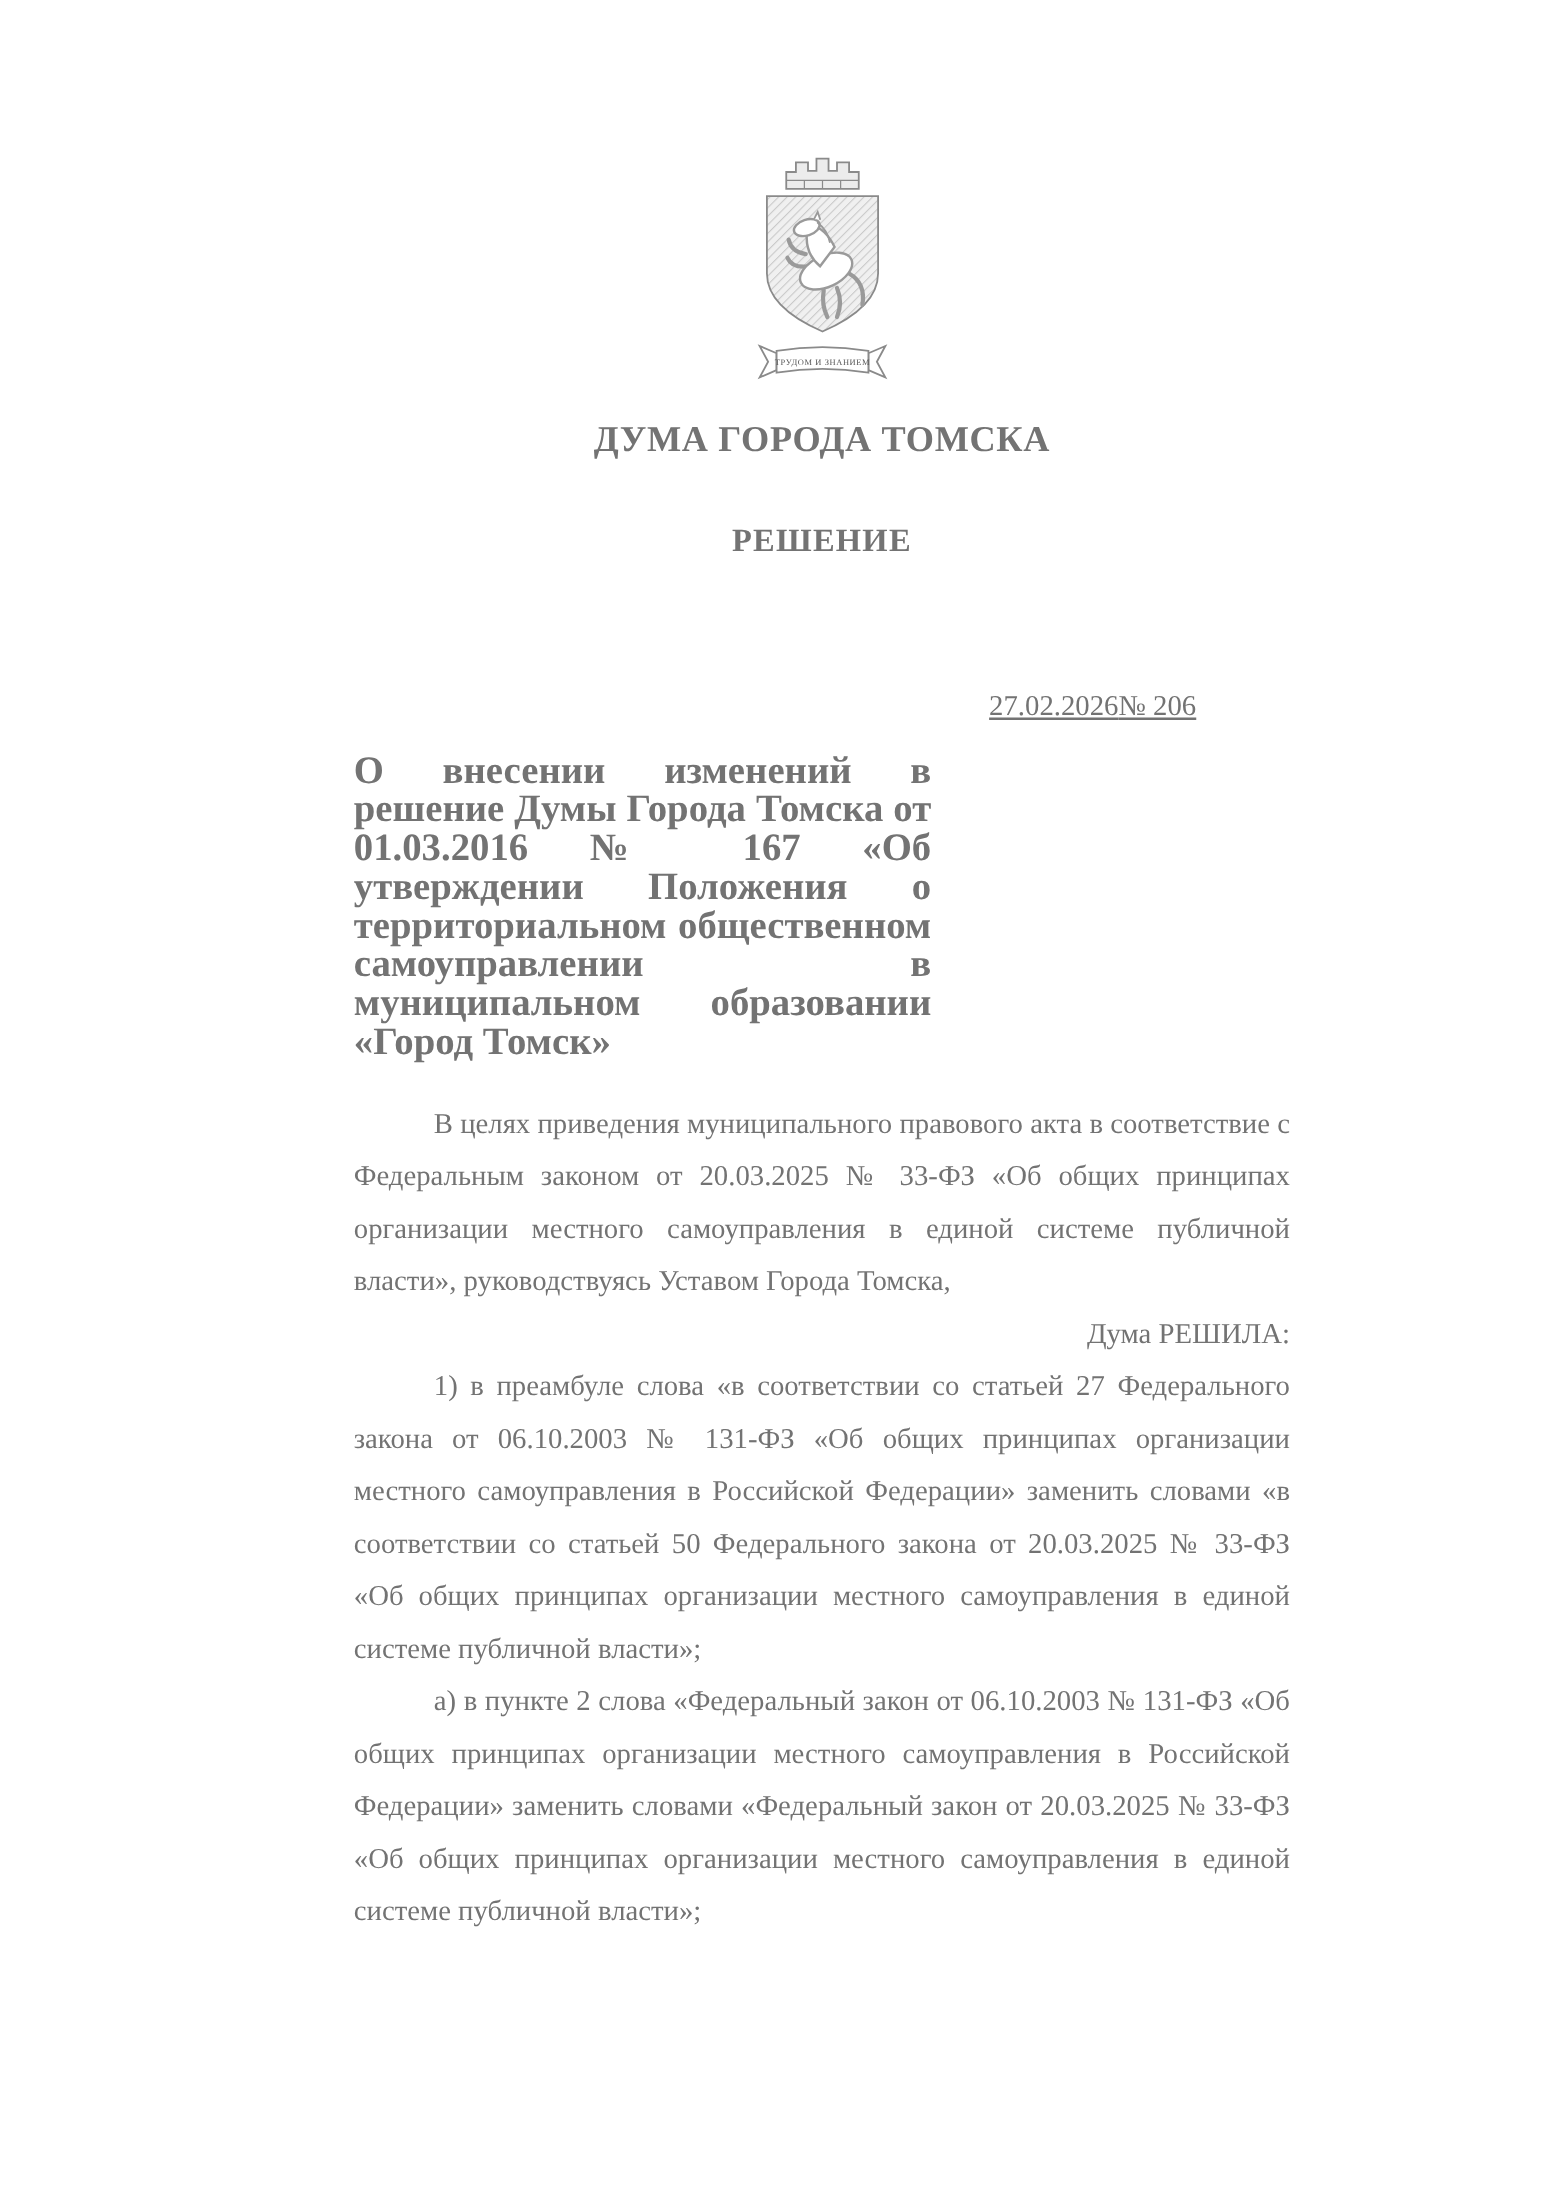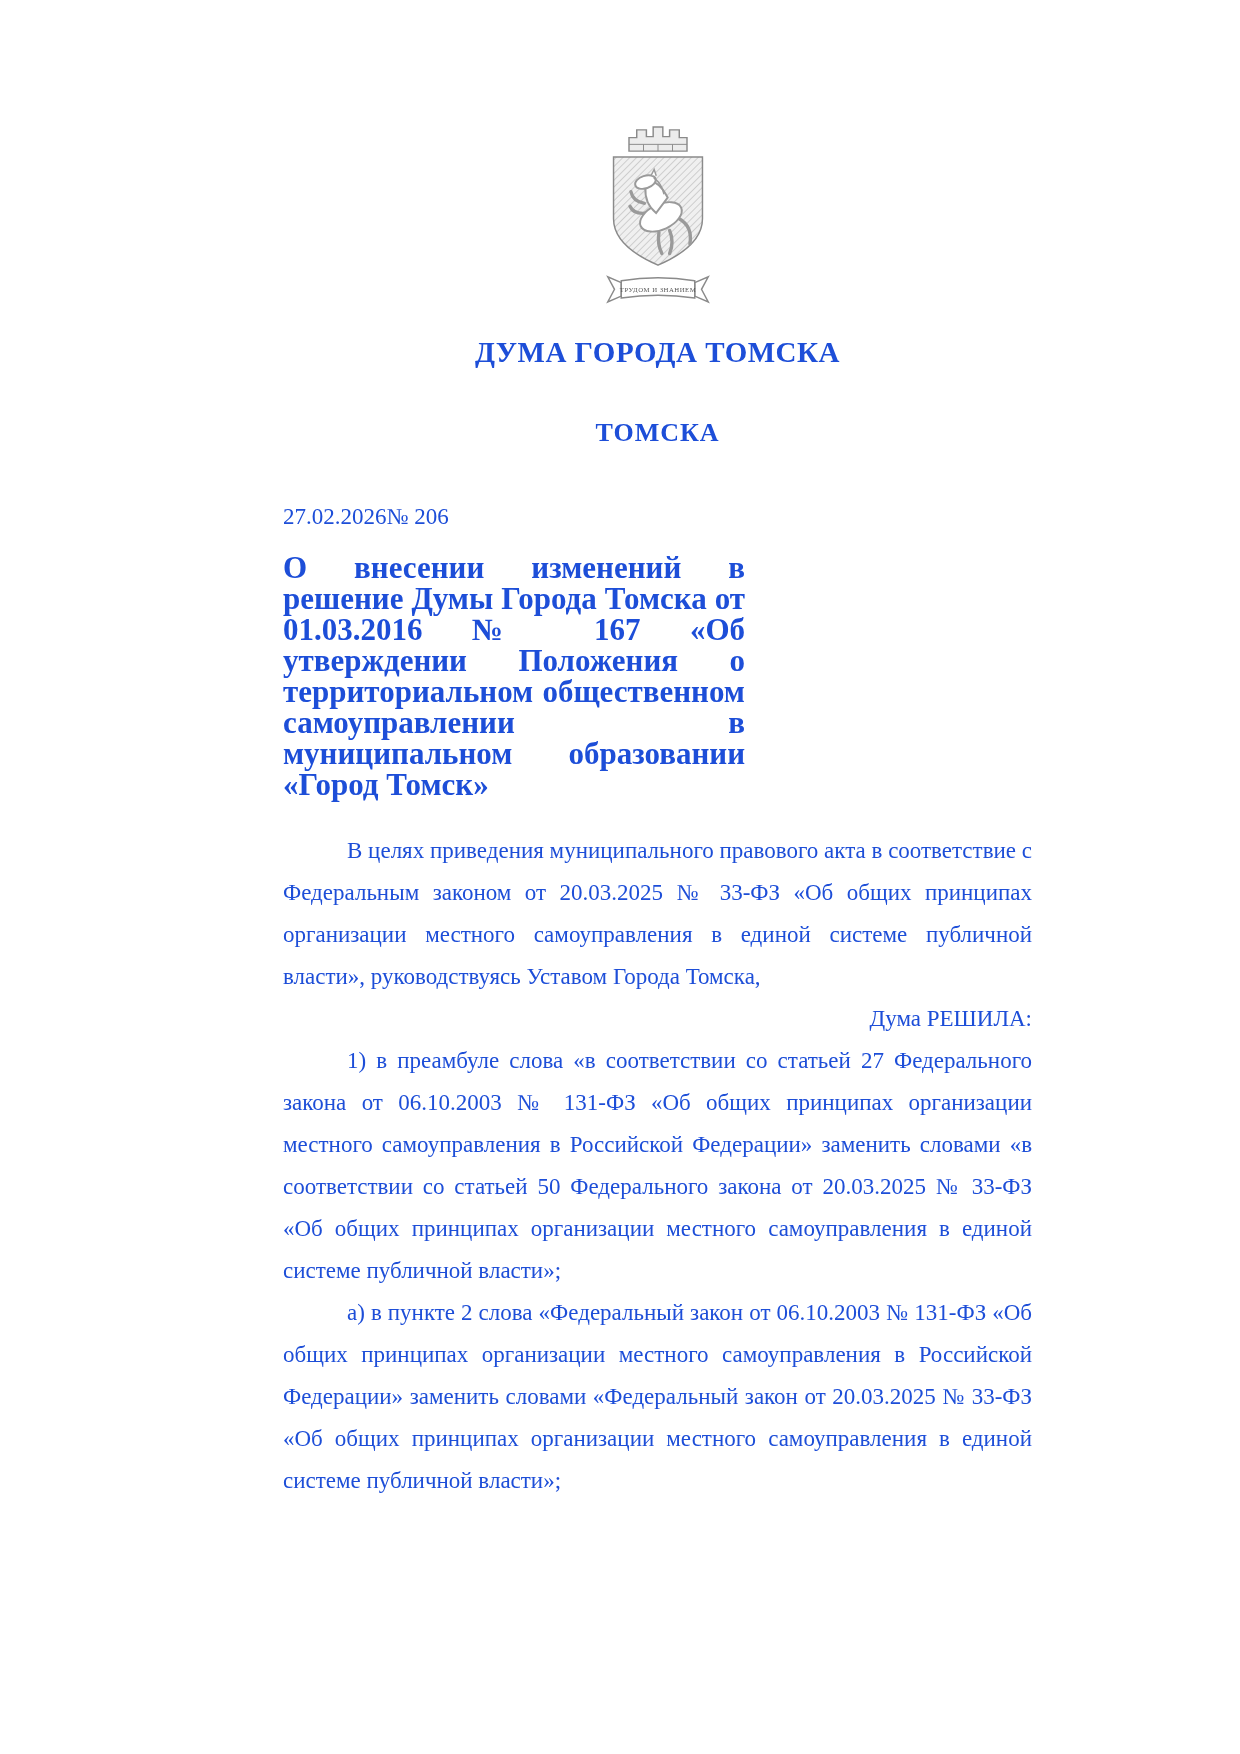--- a/index.html
+++ b/index.html
@@ -13,7 +13,7 @@
     box-sizing:border-box;
     padding:0 90px 0 165px;
     font-family:"Liberation Serif","DejaVu Serif",serif;
-    color:#1d4ed8;
+    color:#737373;
     overflow:hidden;
   }
   .emblem { width:116px; margin:118px auto 0; }

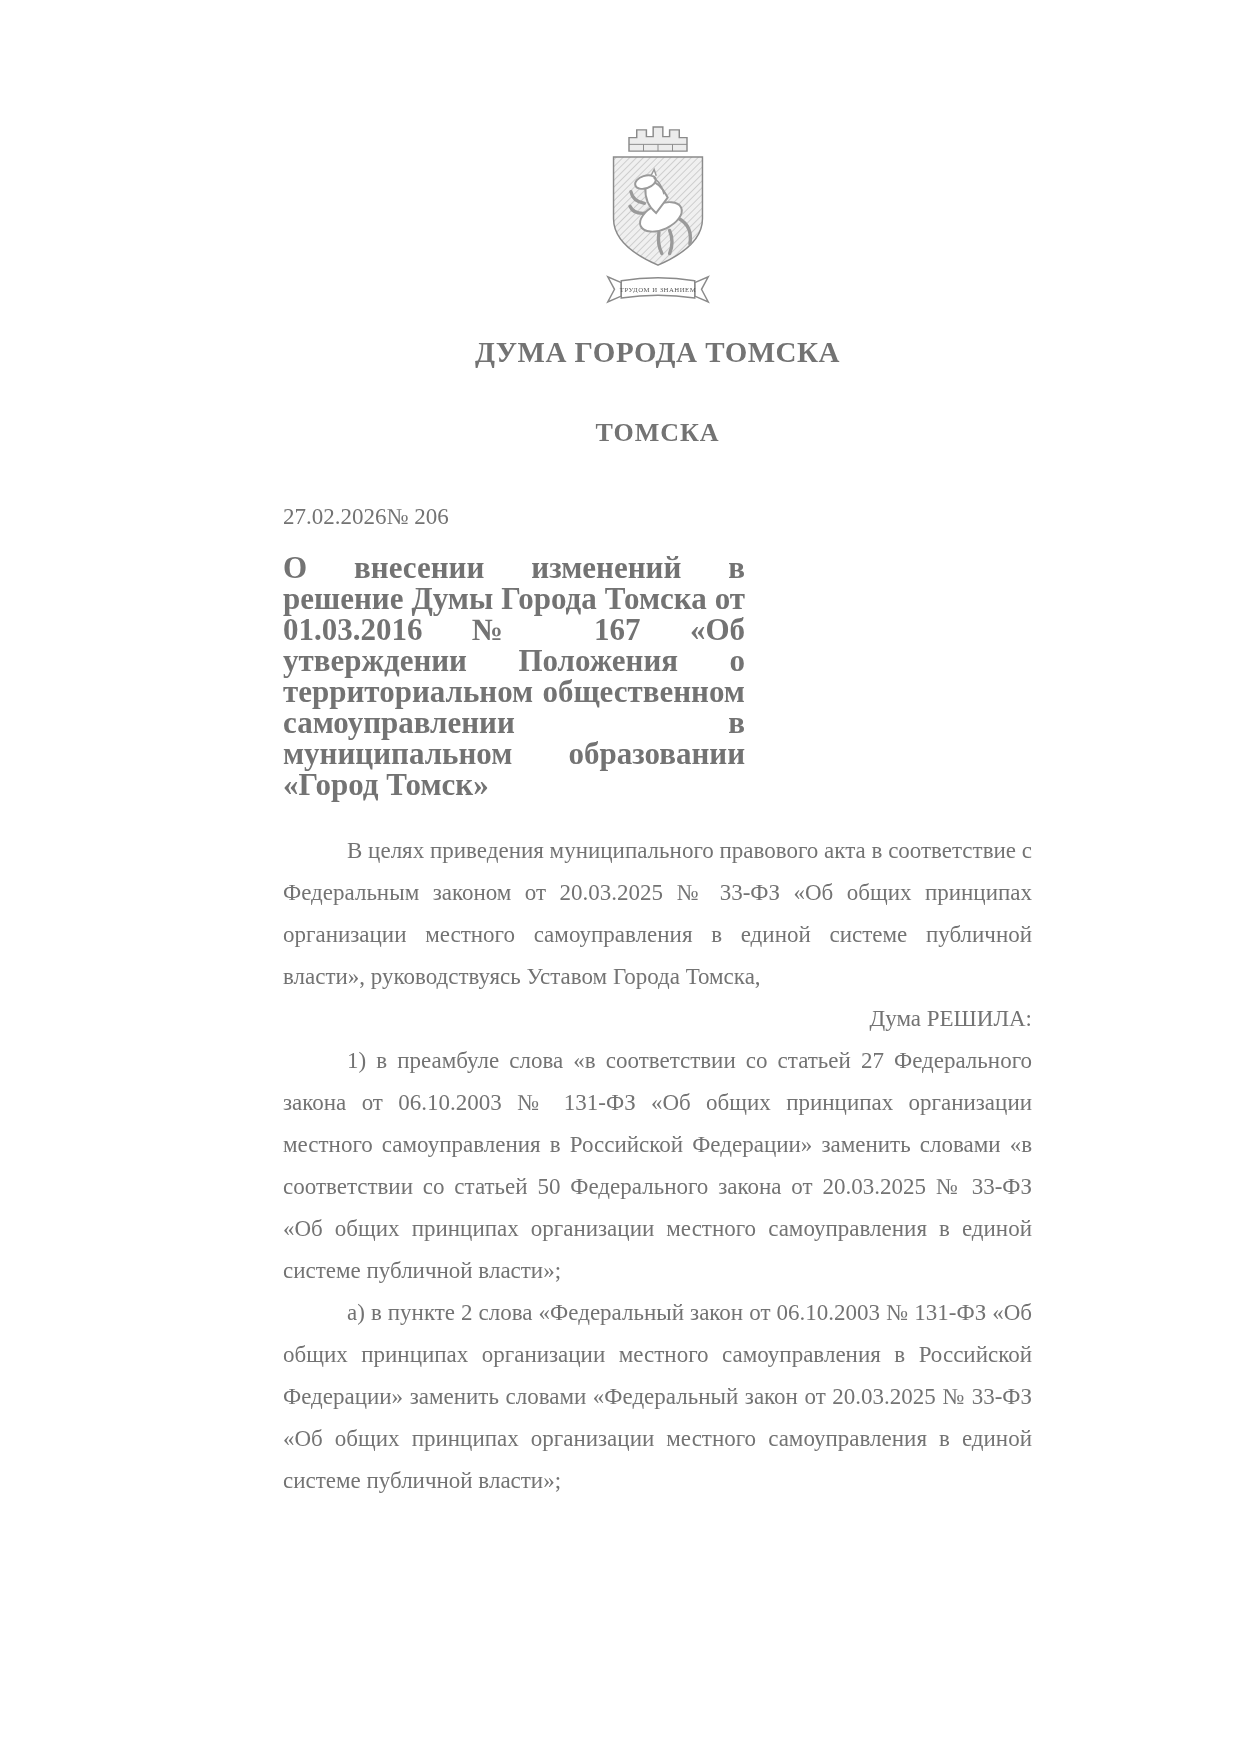--- a/index.html
+++ b/index.html
@@ -116,7 +116,7 @@
 
   <div class="org-name">ДУМА ГОРОДА ТОМСКА</div>
 
-  <div class="doc-type">ТОМСКА</div>
+  <div class="doc-type">РЕШЕНИЕ</div>
 
   <div class="date-row">
     <span>27.02.2026</span>

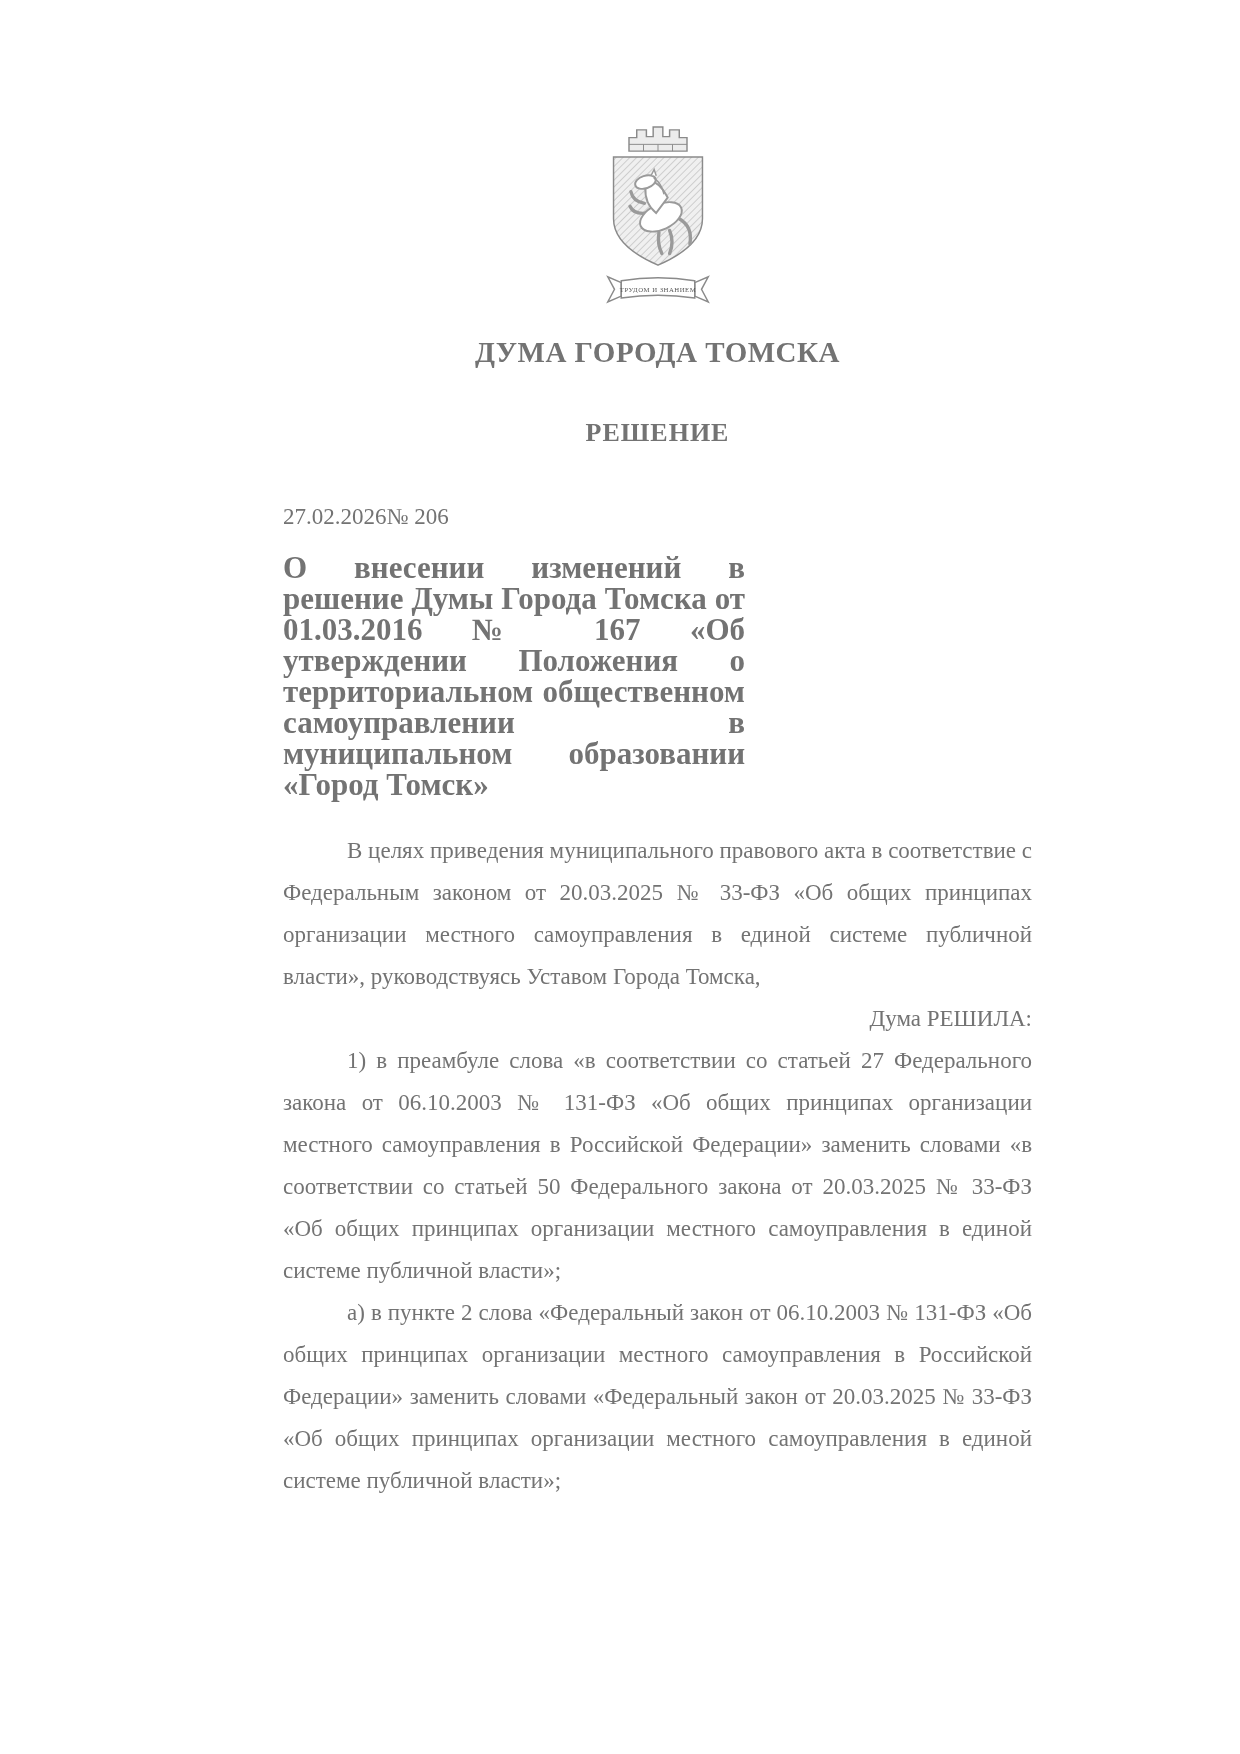--- a/index.html
+++ b/index.html
@@ -36,12 +36,13 @@
   }
   .date-row {
     display:flex;
-    justify-content:flex-start;
+    justify-content:flex-end;
     align-items:baseline;
-    margin-top:52px;
+    margin-top:100px;
     padding-right:75px;
     font-size:23px;
     line-height:30px;
+    text-decoration:underline;
   }
   .doc-title {
     margin-top:20px;

